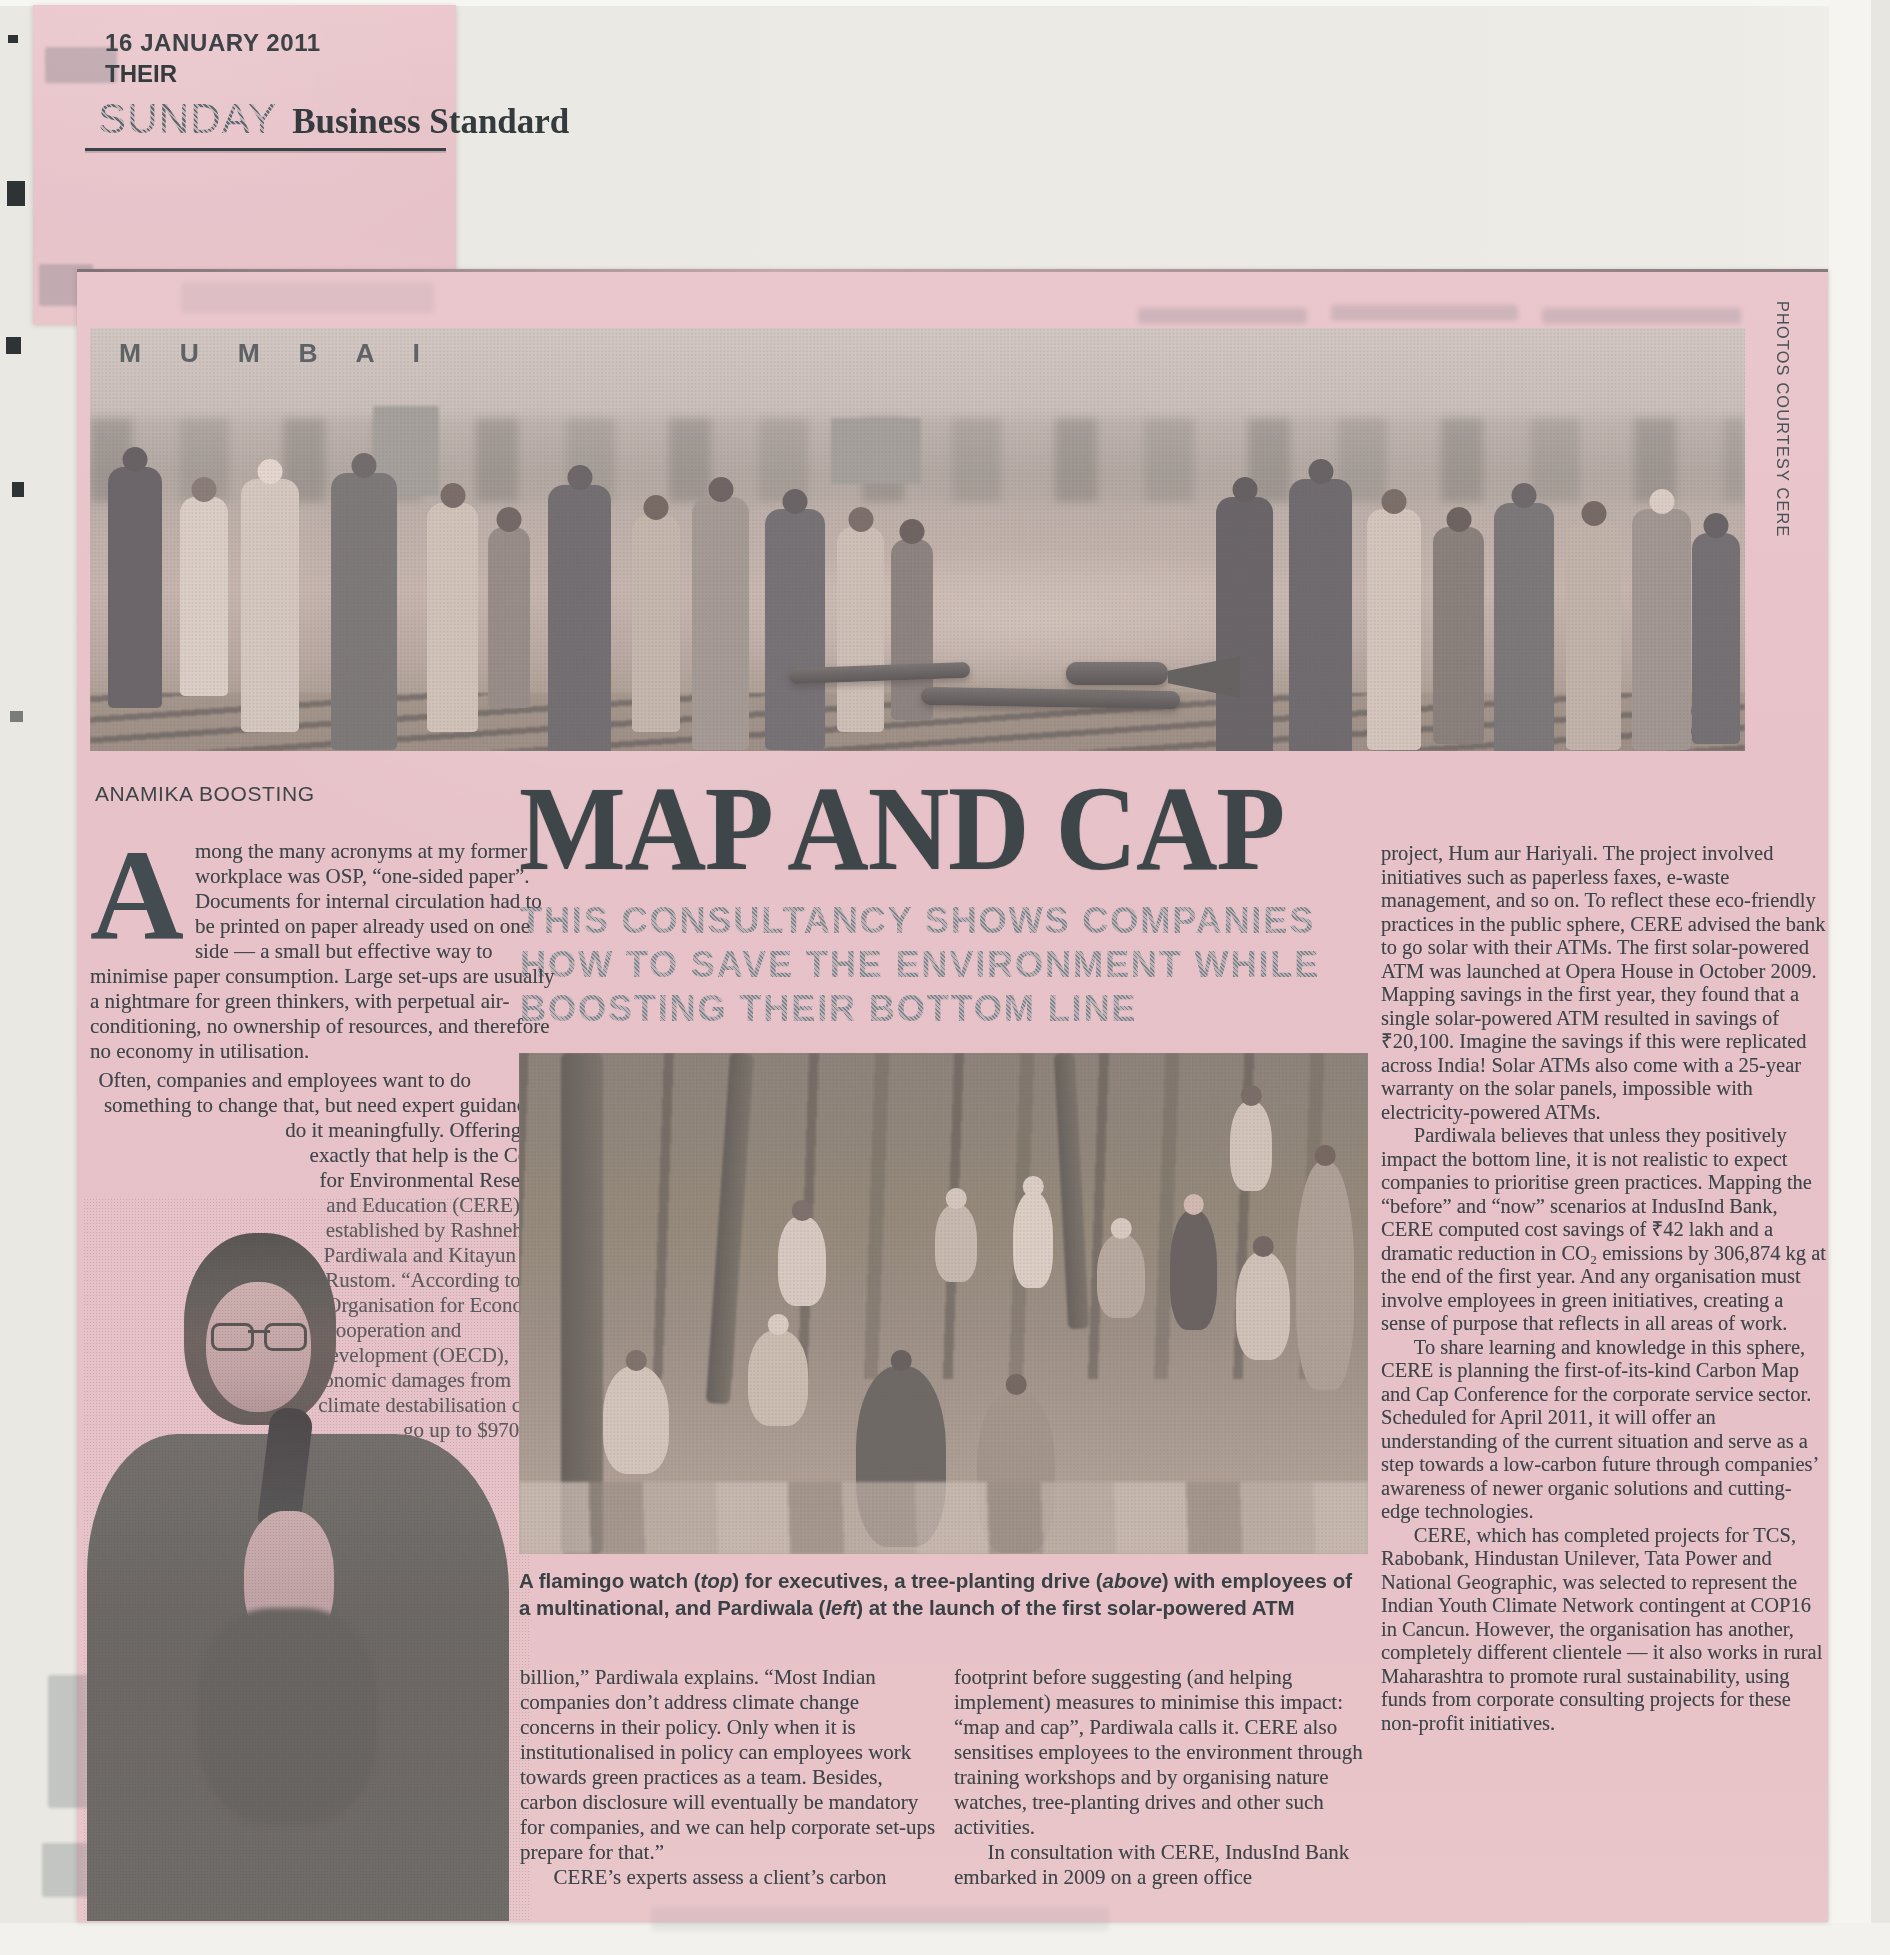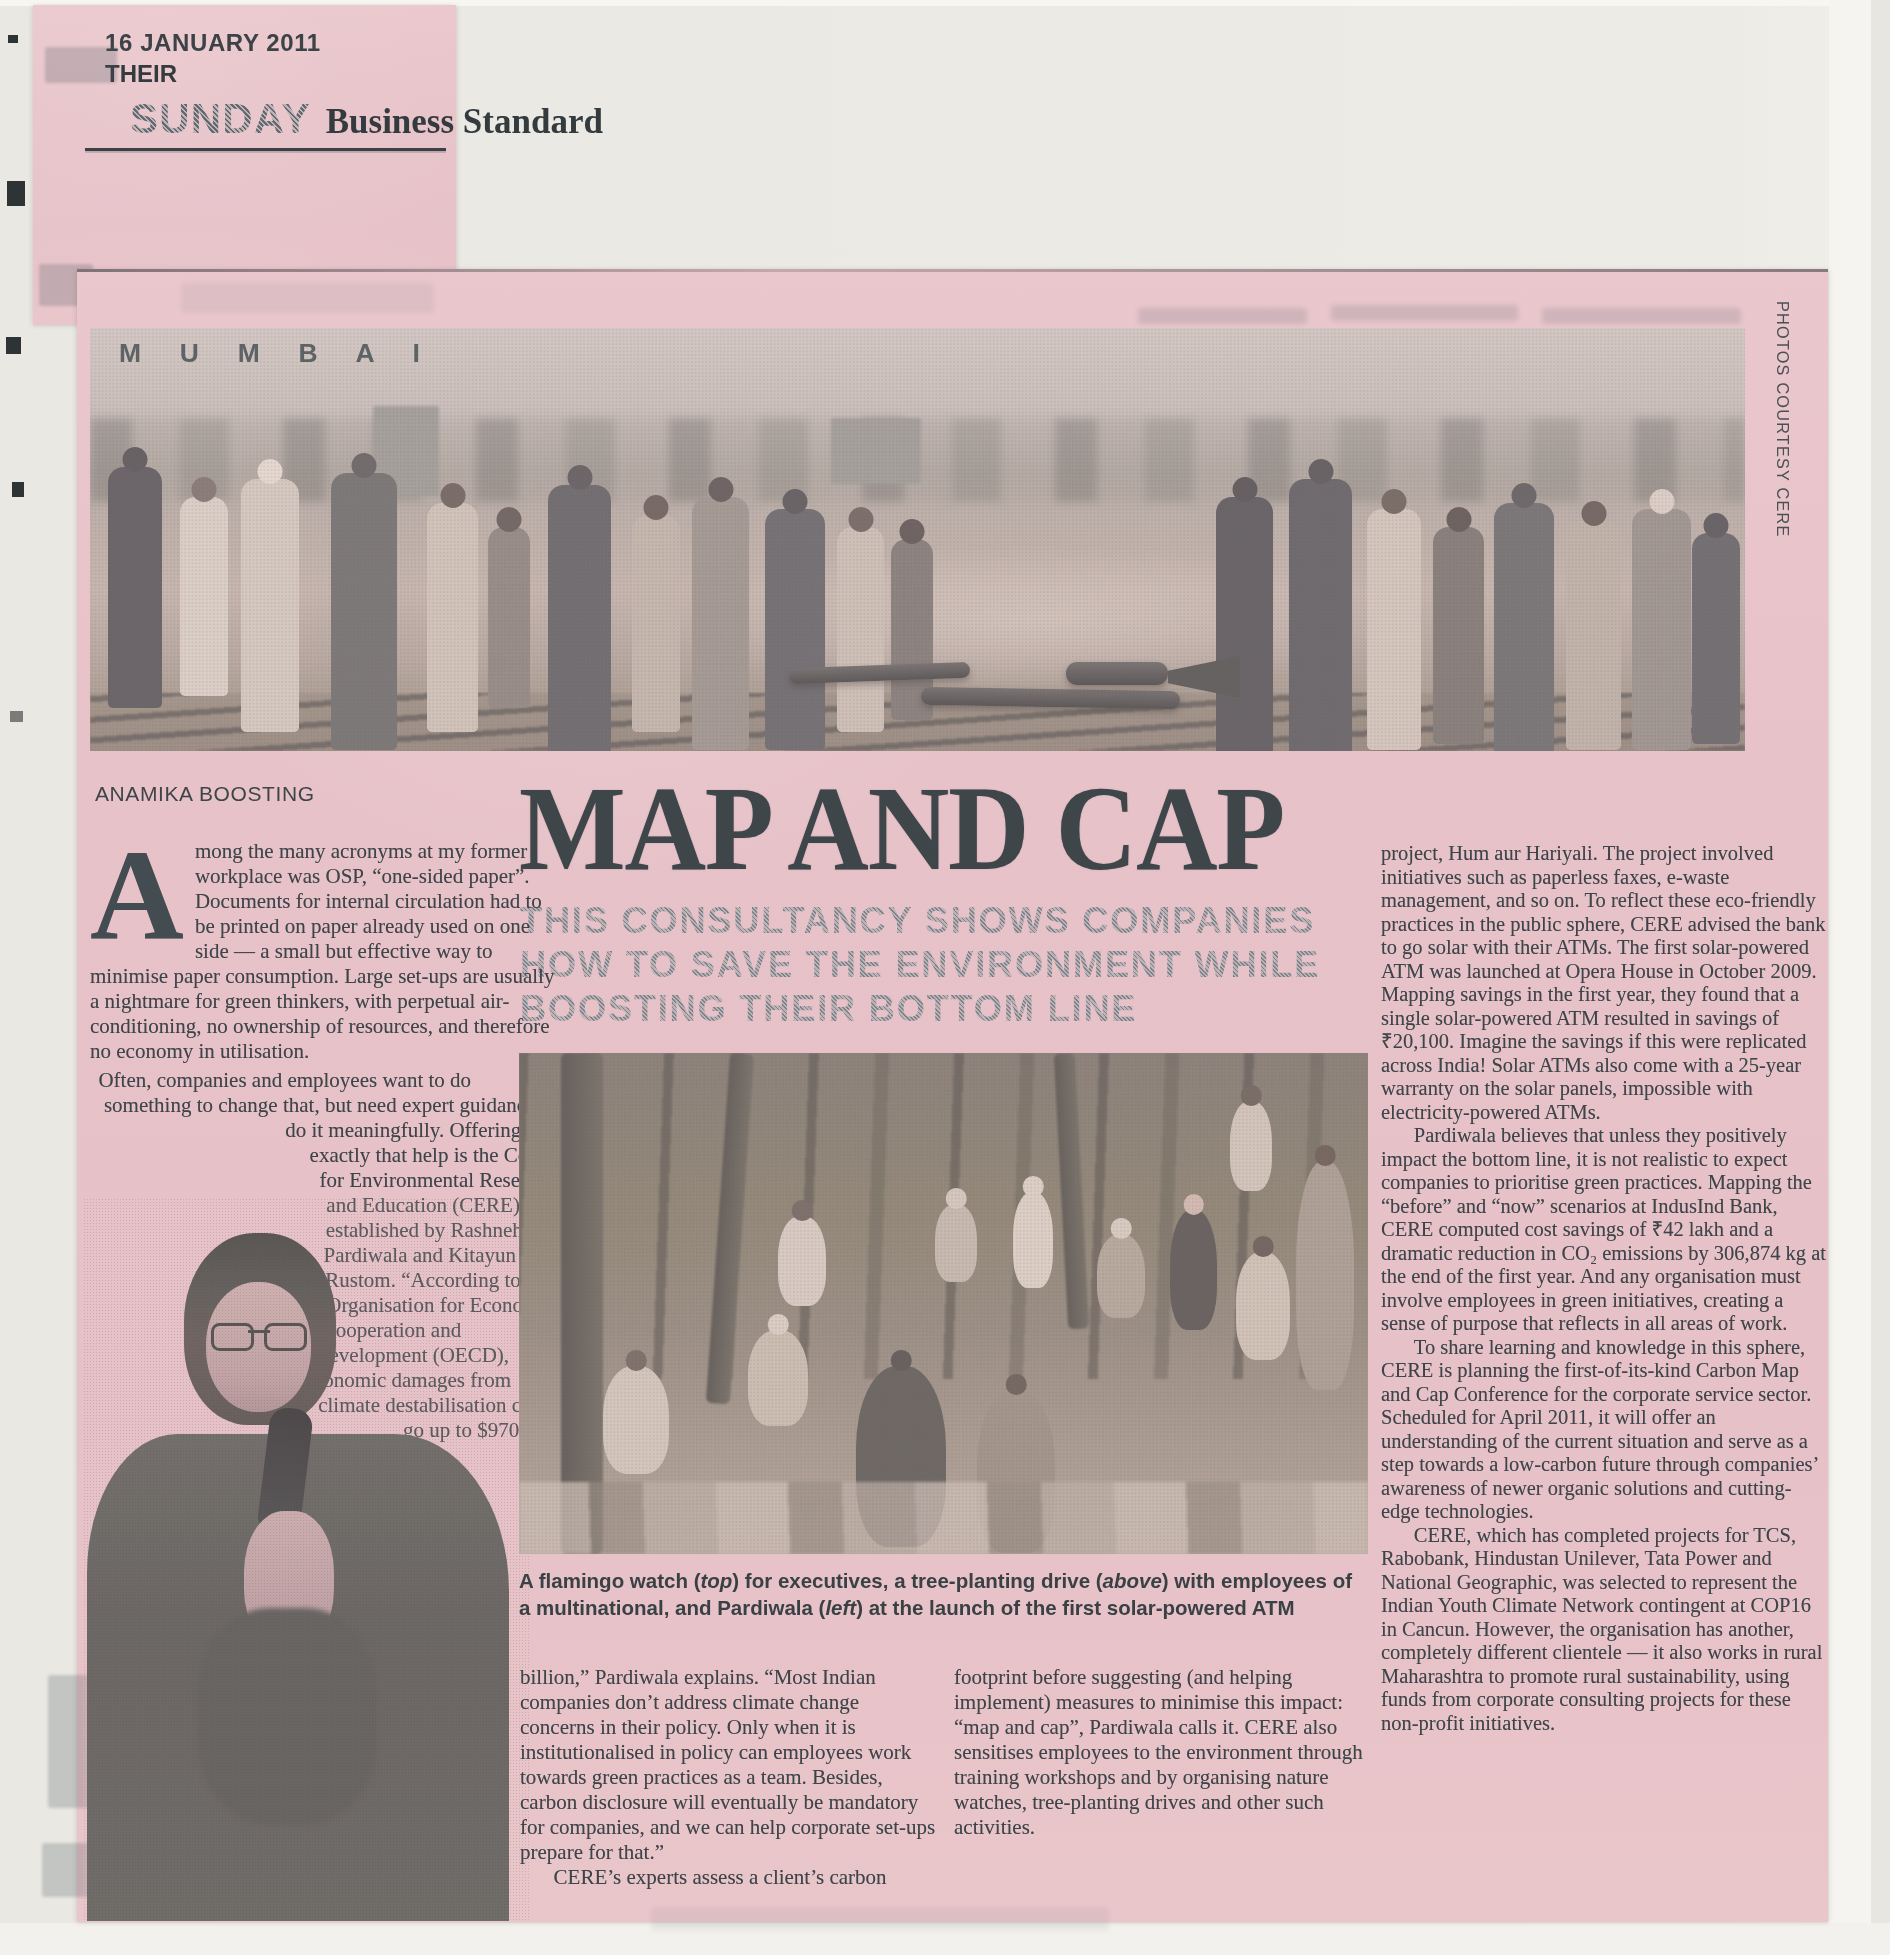--- a/index.html
+++ b/index.html
@@ -29,8 +29,8 @@
   .mast-city{position:absolute;left:72px;top:55px;font-family:"Liberation Sans",sans-serif;
      font-weight:bold;font-size:24px;color:#343a3e;}
   .mast-line{position:absolute;left:65px;top:90px;white-space:nowrap;}
-  .mast-sunday{font-family:"Liberation Sans",sans-serif;font-weight:bold;font-size:42px;
-     color:#8e979b;letter-spacing:1.2px;margin-left:32px;}
+  .mast-sunday{font-family:"Liberation Sans",sans-serif;font-weight:normal;font-size:42px;
+     color:#8e979b;letter-spacing:1.2px;}
   @supports (-webkit-background-clip:text){
     .mast-sunday{background-image:repeating-linear-gradient(45deg,#5f6b70 0 1.8px,#c3b2b6 1.8px 3.6px);
       -webkit-background-clip:text;background-clip:text;color:transparent;}

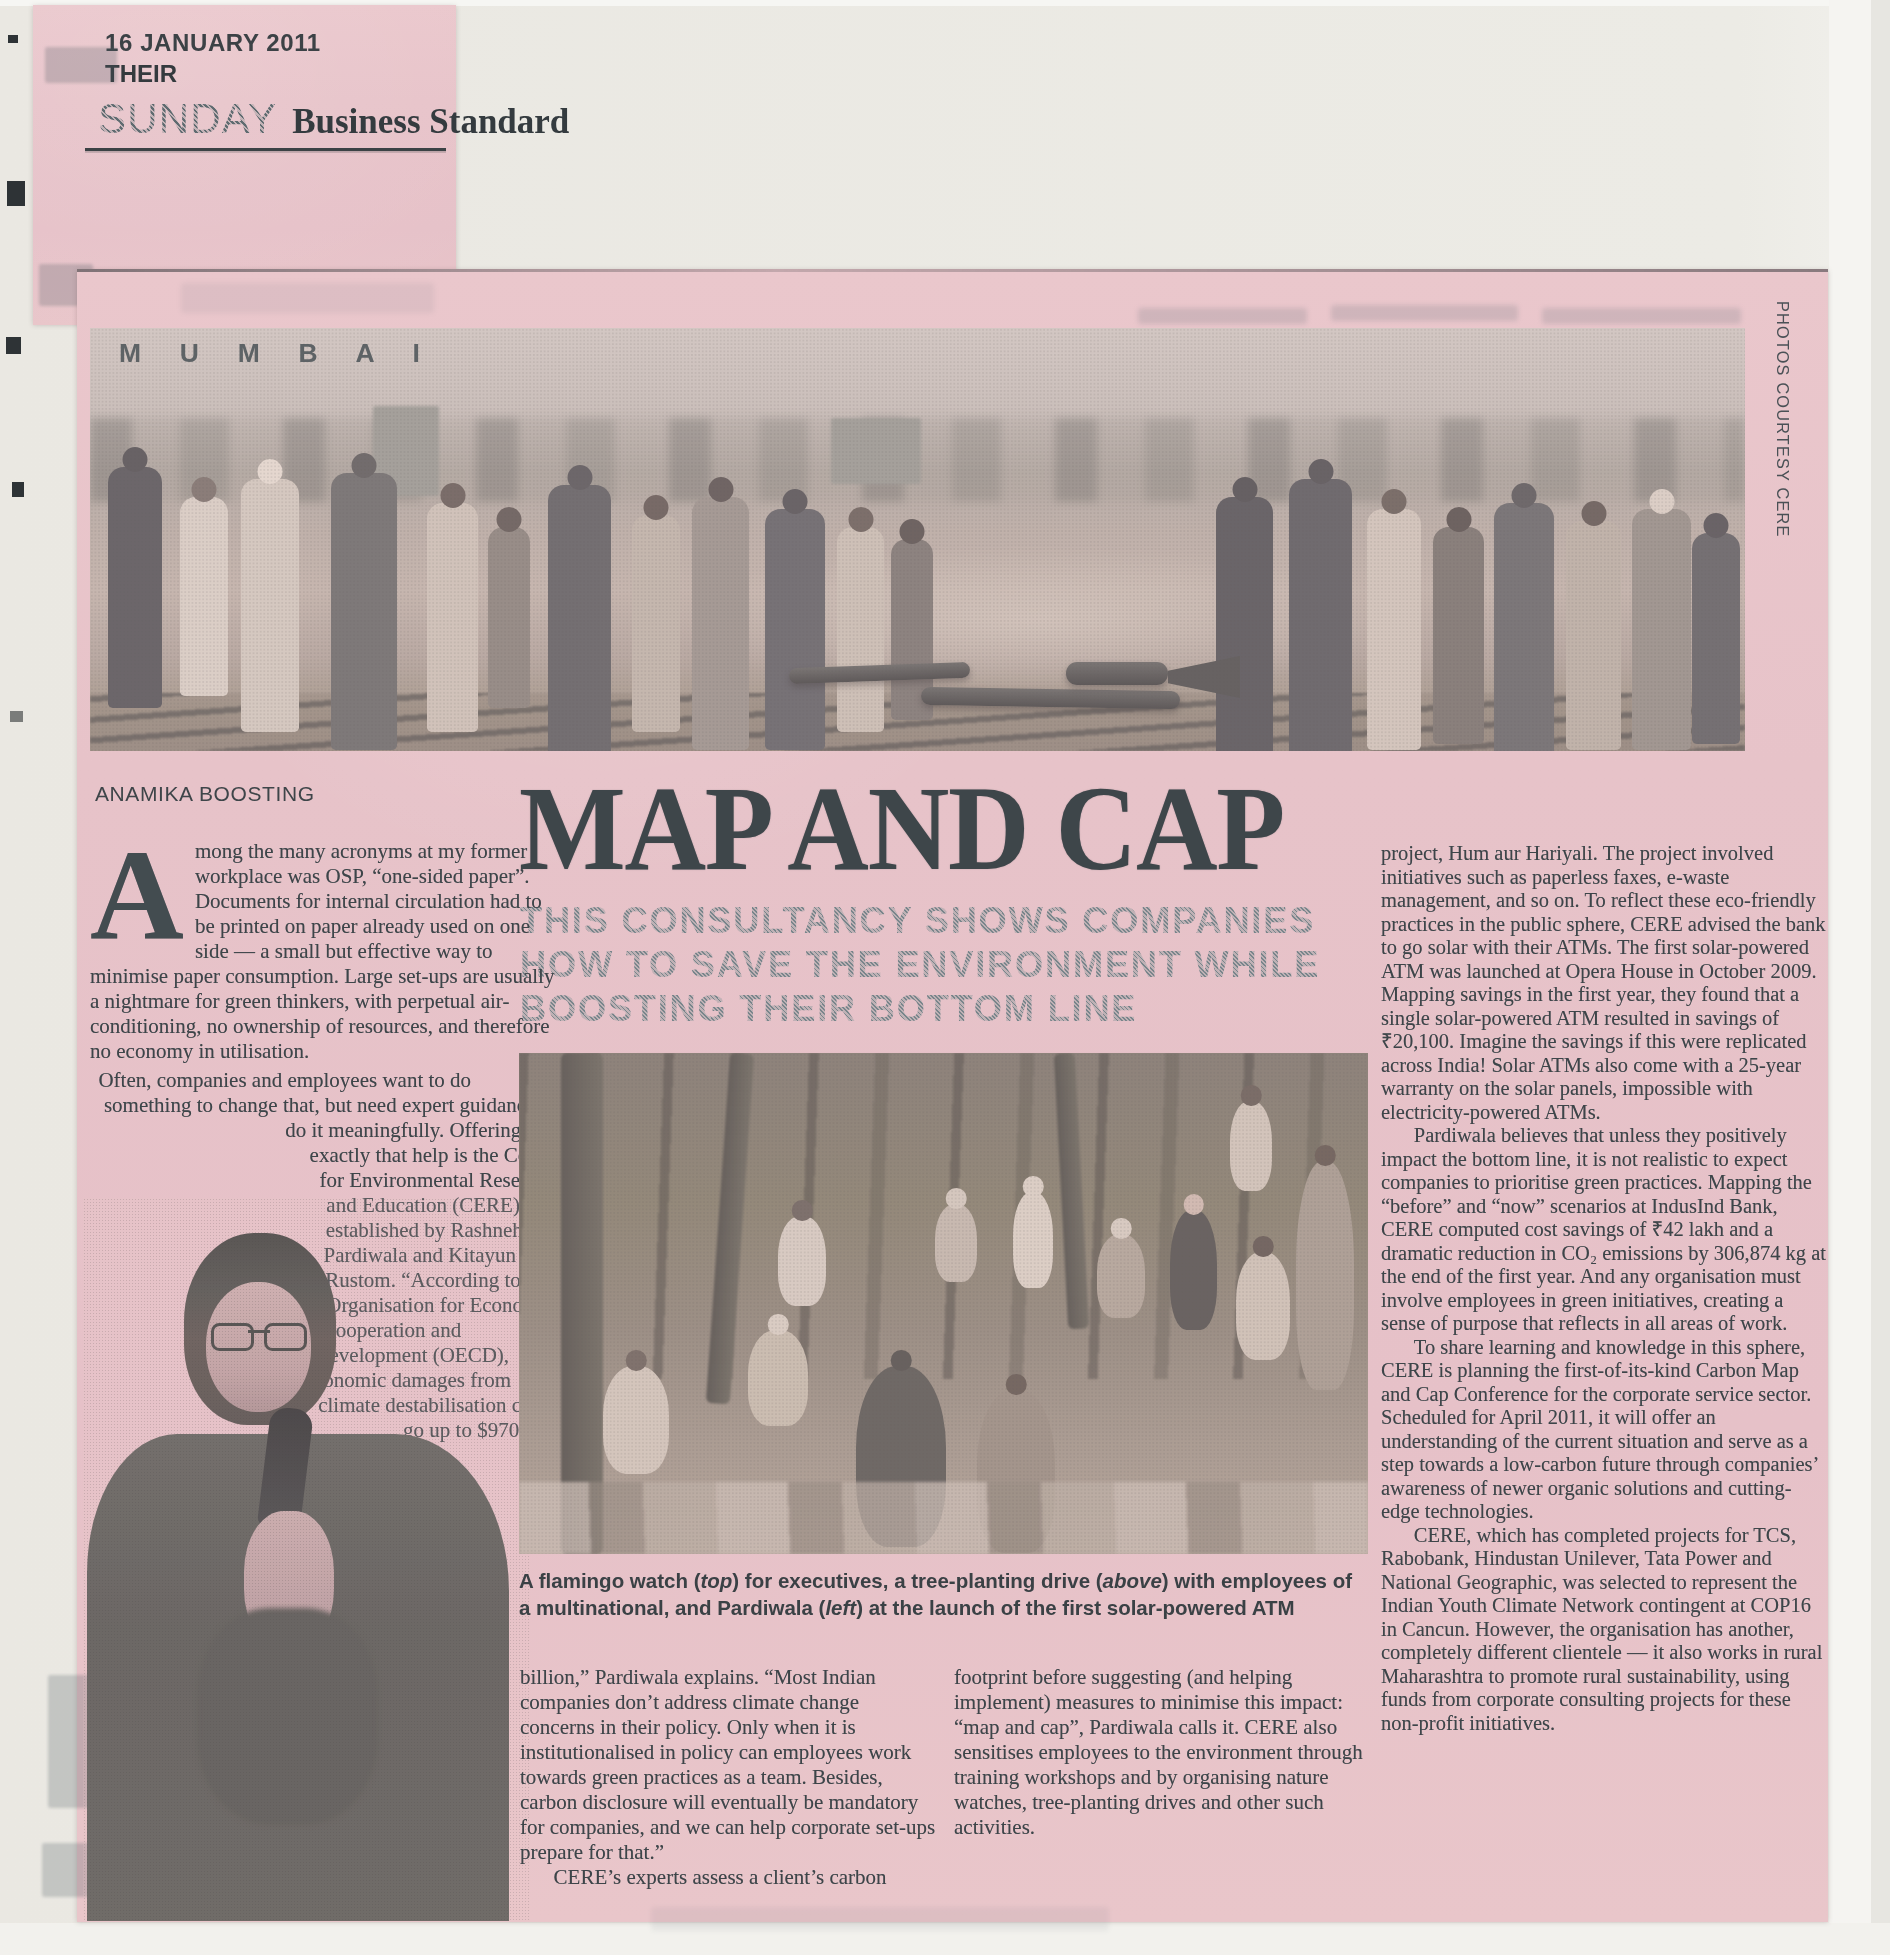--- a/index.html
+++ b/index.html
@@ -339,6 +339,7 @@
   </div>
   <div class="colB bodytext">
     <p>footprint before suggesting (and helping implement) measures to minimise this impact: “map and cap”, Pardiwala calls it. CERE also sensitises employees to the environment through training workshops and by organising nature watches, tree-planting drives and other such activities.</p>
+    <p class="ind">In consultation with CERE, IndusInd Bank embarked in 2009 on a green office</p>
   </div>
 
   <div class="rightcol bodytext">

